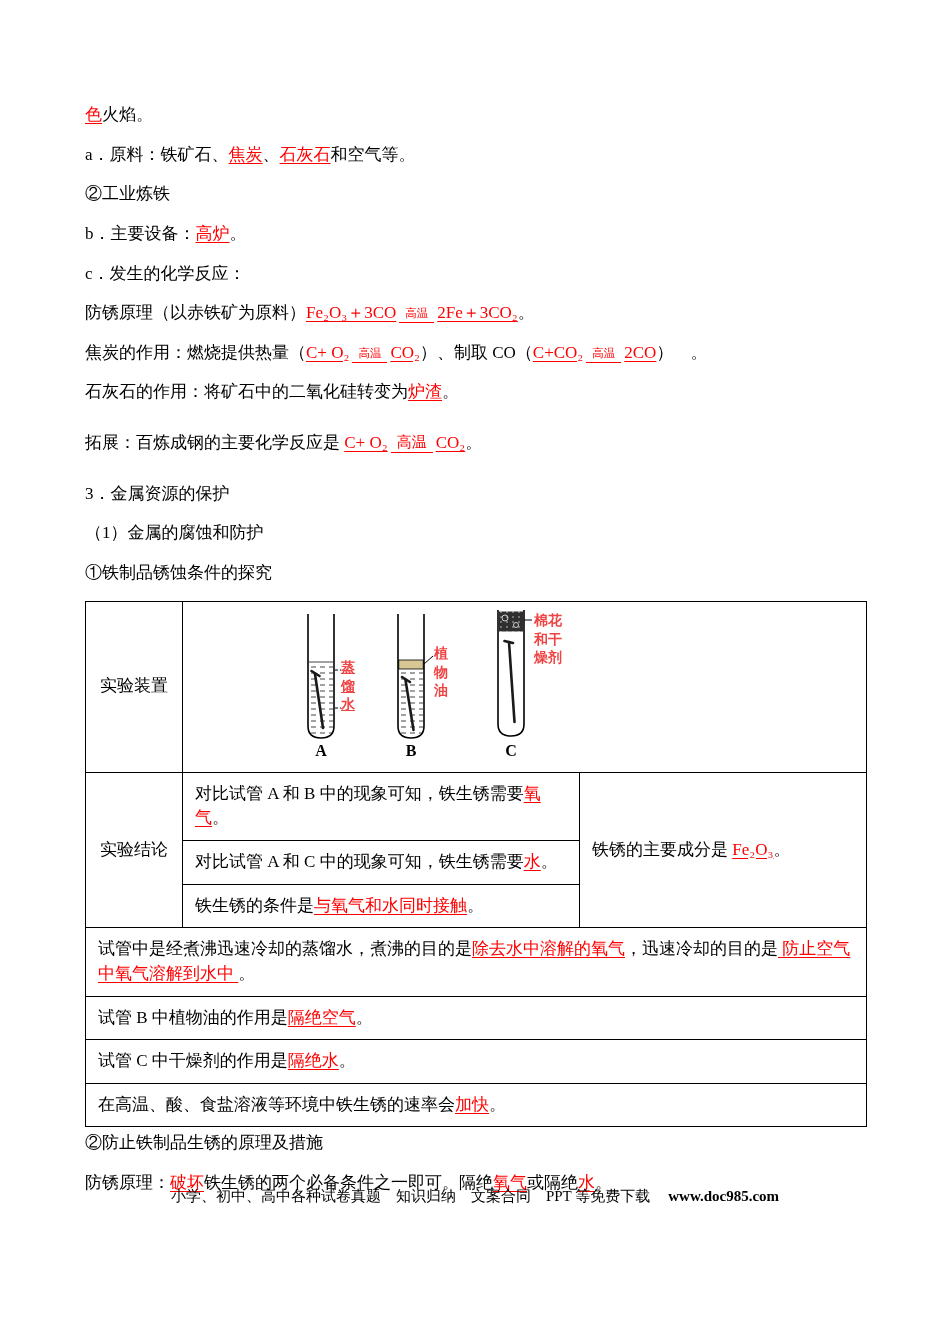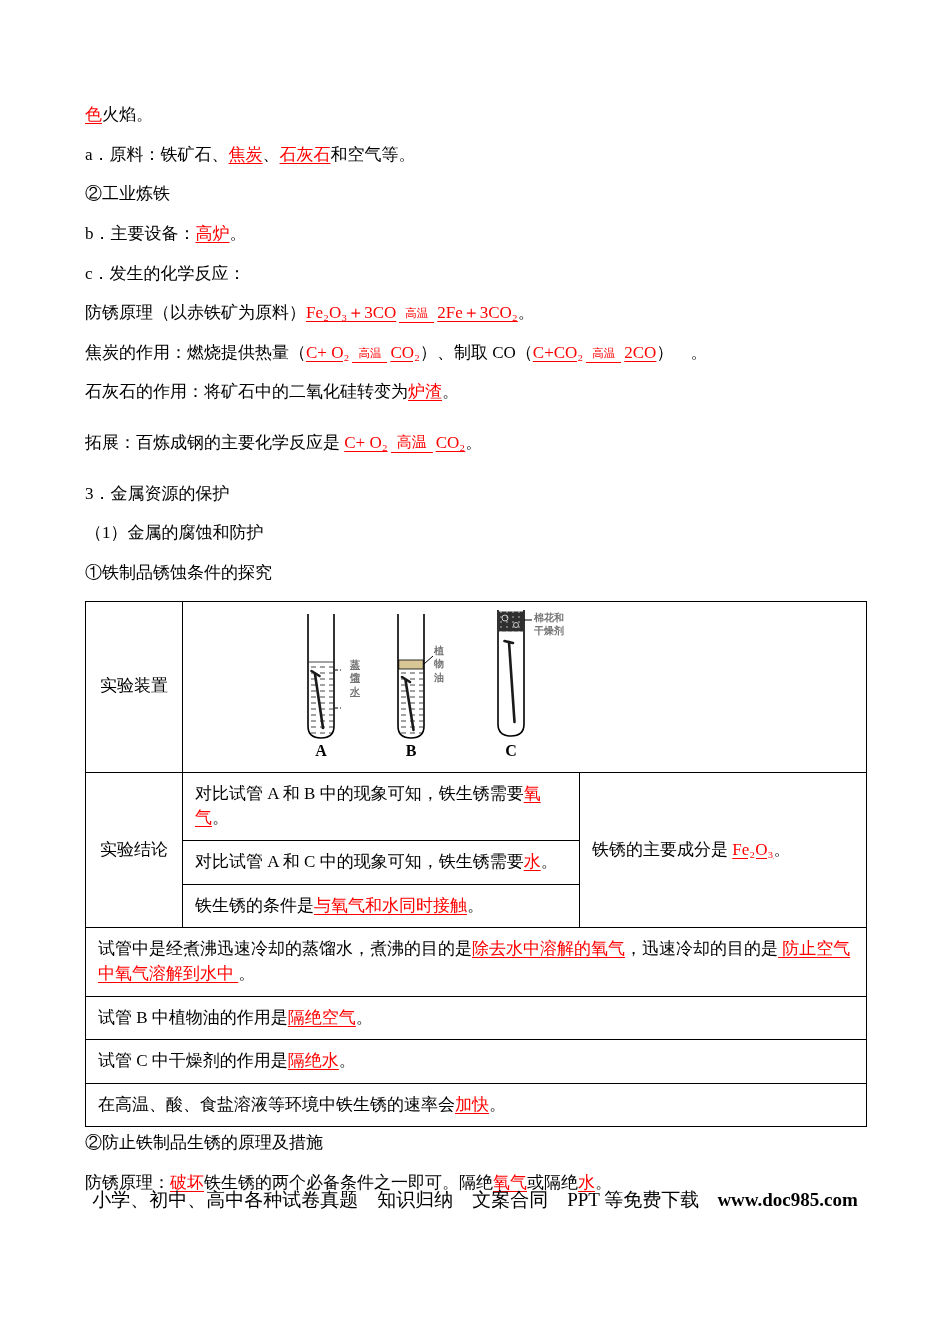--- a/index.html
+++ b/index.html
@@ -33,7 +33,7 @@
   .diagram{position:relative;width:480px;height:156px;margin-left:100px;}
   .diagram svg{position:absolute;left:0;top:0;}
   .dlabel{position:absolute;font-family:"Liberation Sans","DejaVu Sans",sans-serif;
-          font-weight:700;font-size:10px;line-height:1.35;word-break:break-all;color:#737373;}
+          font-weight:700;font-size:14px;line-height:1.35;word-break:break-all;color:#ef4444;}
   
   .footer{position:absolute;top:1186px;left:0;width:950px;text-align:center;font-size:19px;}
   .site{font-weight:bold;margin-left:18px;}

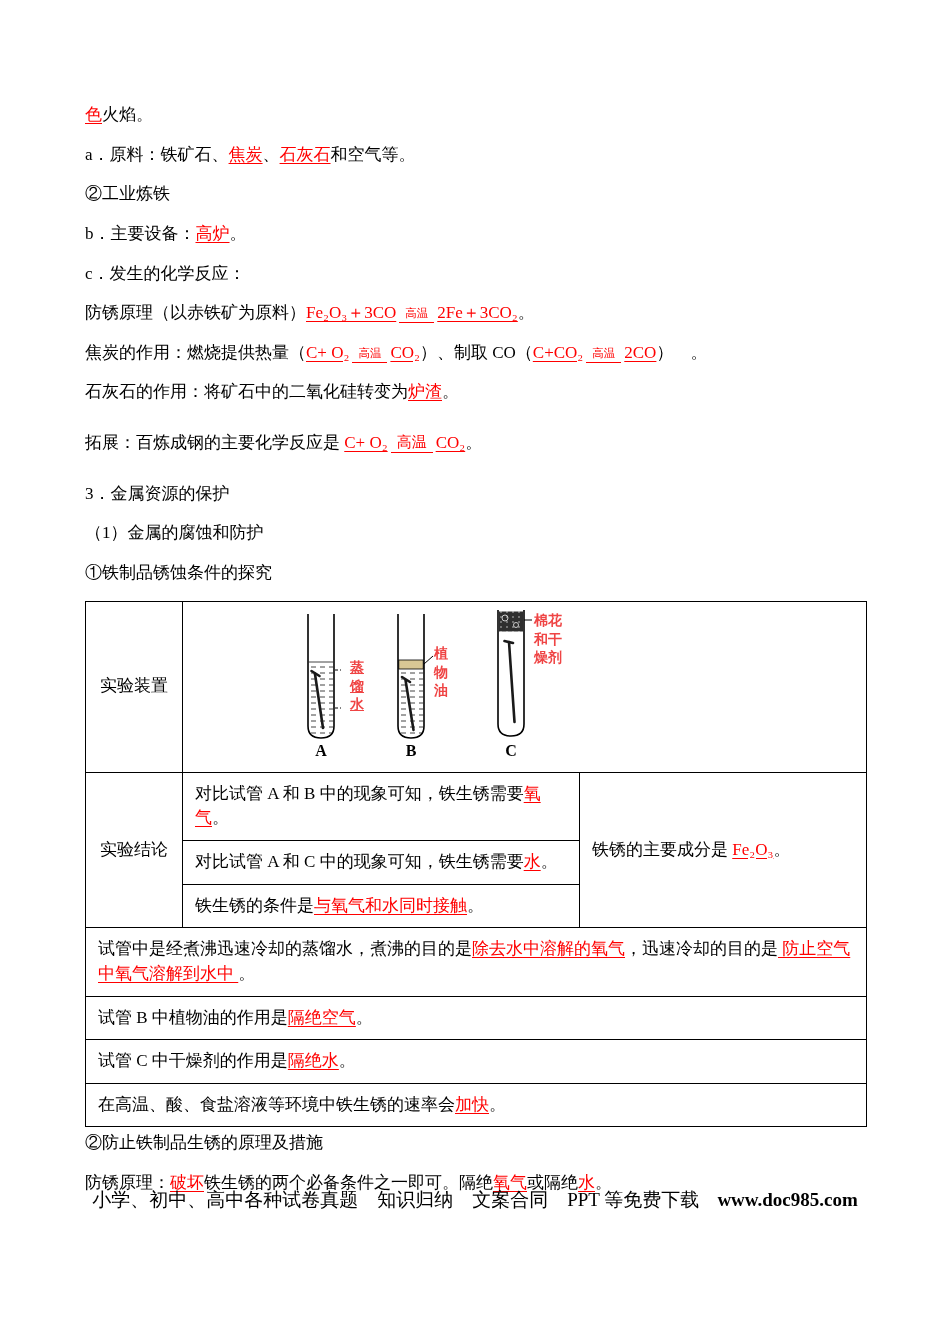--- a/index.html
+++ b/index.html
@@ -116,7 +116,7 @@
             <text x="228" y="146" text-anchor="middle" font-family="Liberation Serif, DejaVu Serif, serif" font-size="16" font-weight="bold">C</text>
           </svg>
 
-          <div class="dlabel" style="left:67px;top:48px;width:16px;text-decoration:underline;">蒸馏水</div>
+          <div class="dlabel" style="left:58px;top:48px;width:16px;text-decoration:underline;">蒸馏水</div>
           <div class="dlabel" style="left:151px;top:34px;width:16px;">植物油</div>
           <div class="dlabel" style="left:251px;top:1px;width:31px;">棉花和干燥剂</div>
         </div>

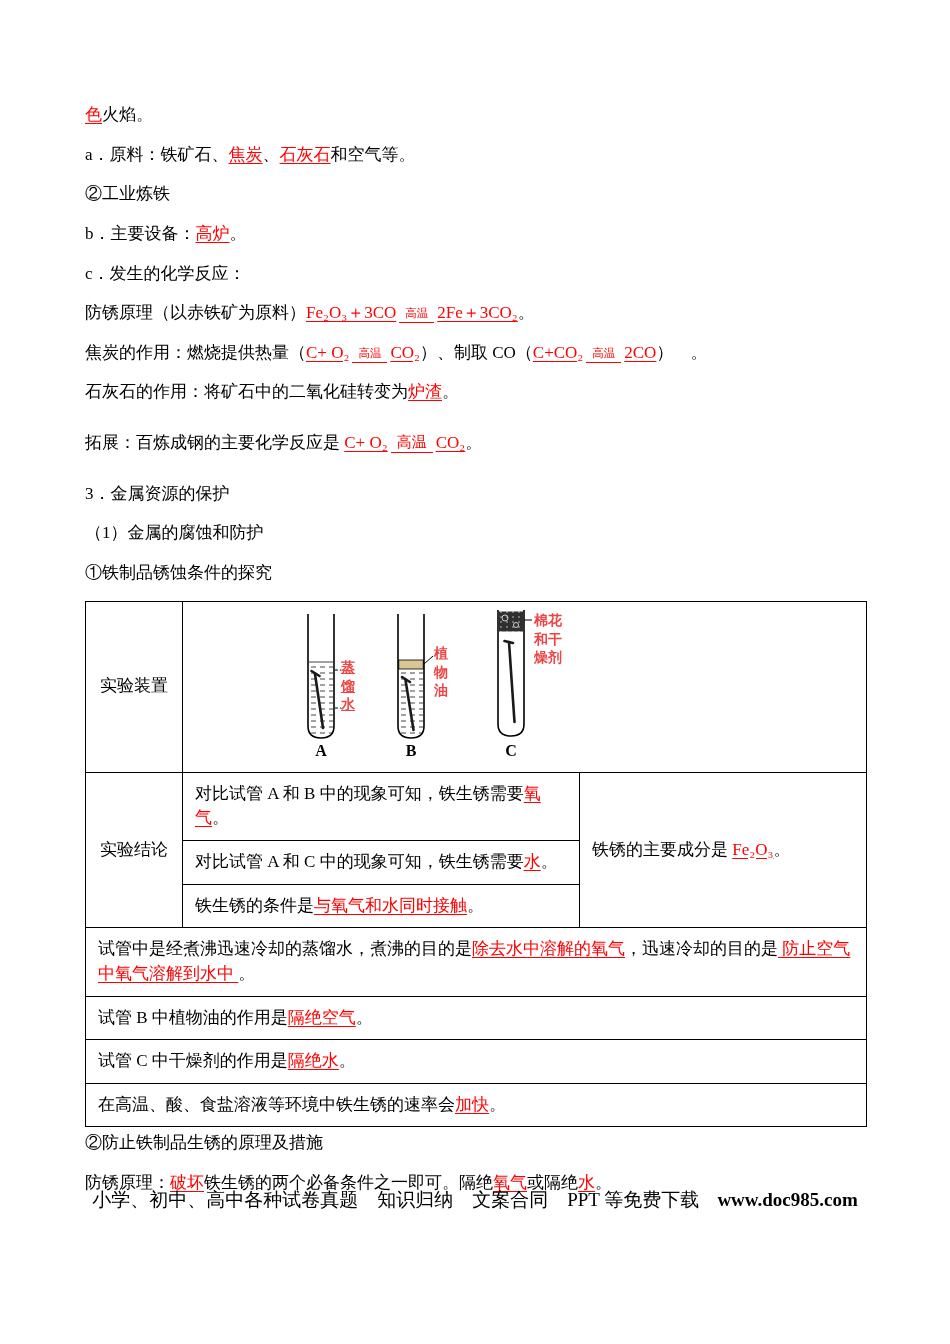--- a/index.html
+++ b/index.html
@@ -35,7 +35,7 @@
   .dlabel{position:absolute;font-family:"Liberation Sans","DejaVu Sans",sans-serif;
           font-weight:700;font-size:14px;line-height:1.35;word-break:break-all;color:#ef4444;}
   
-  .footer{position:absolute;top:1186px;left:0;width:950px;text-align:center;font-size:19px;}
+  .footer{position:absolute;top:1186px;left:0;width:950px;text-align:center;font-size:15px;}
   .site{font-weight:bold;margin-left:18px;}
 </style>
 </head>

